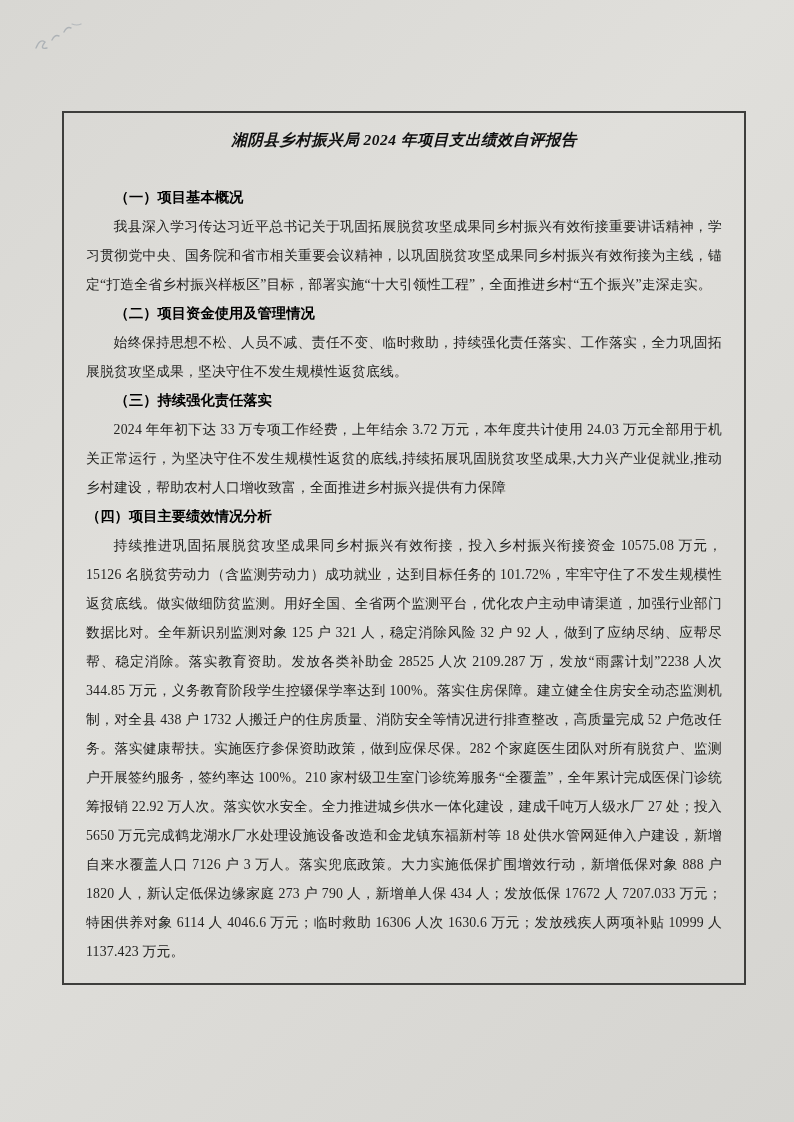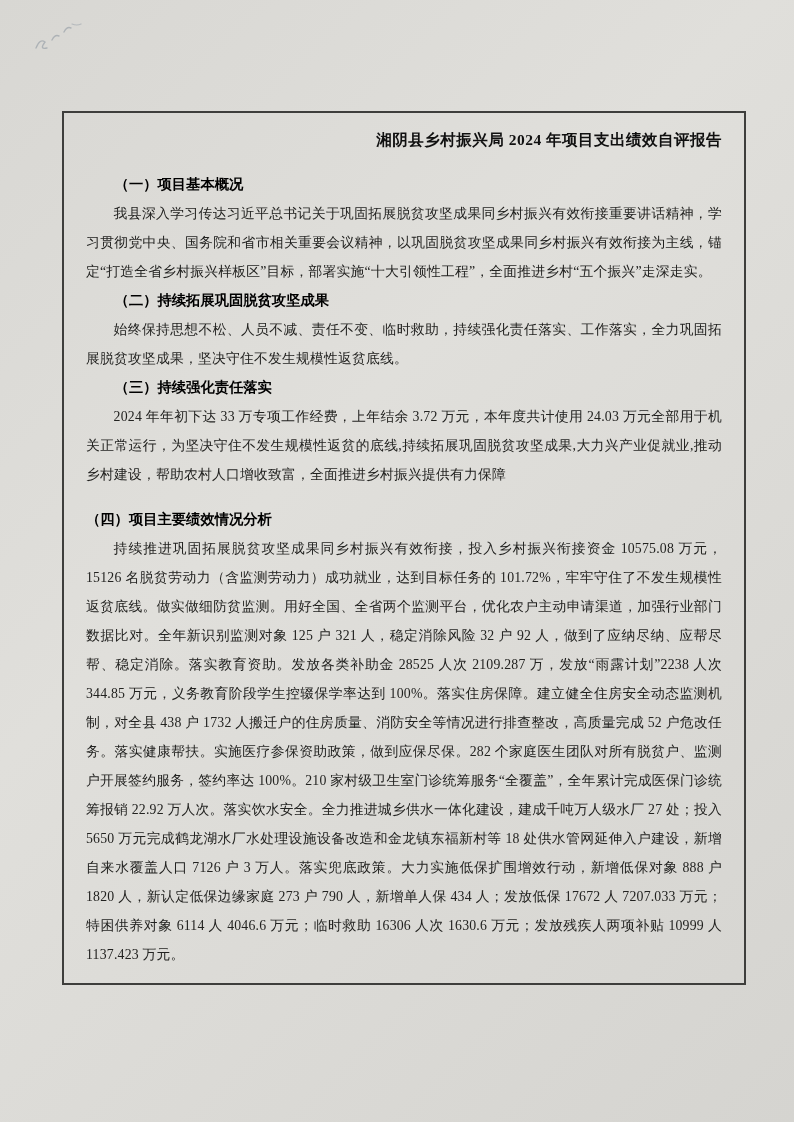--- a/index.html
+++ b/index.html
@@ -26,13 +26,14 @@
     overflow: hidden;
   }
   .doc-title {
-    text-align: right;
+    text-align: center;
     font-size: 15.5px;
     font-weight: bold;
     line-height: 29px;
     letter-spacing: 0.5px;
     color: #101010;
-    margin-bottom: 16px;
+    margin-bottom: 29px;
+    font-style: italic;
   }
   .sec-heading {
     font-size: 14.3px;

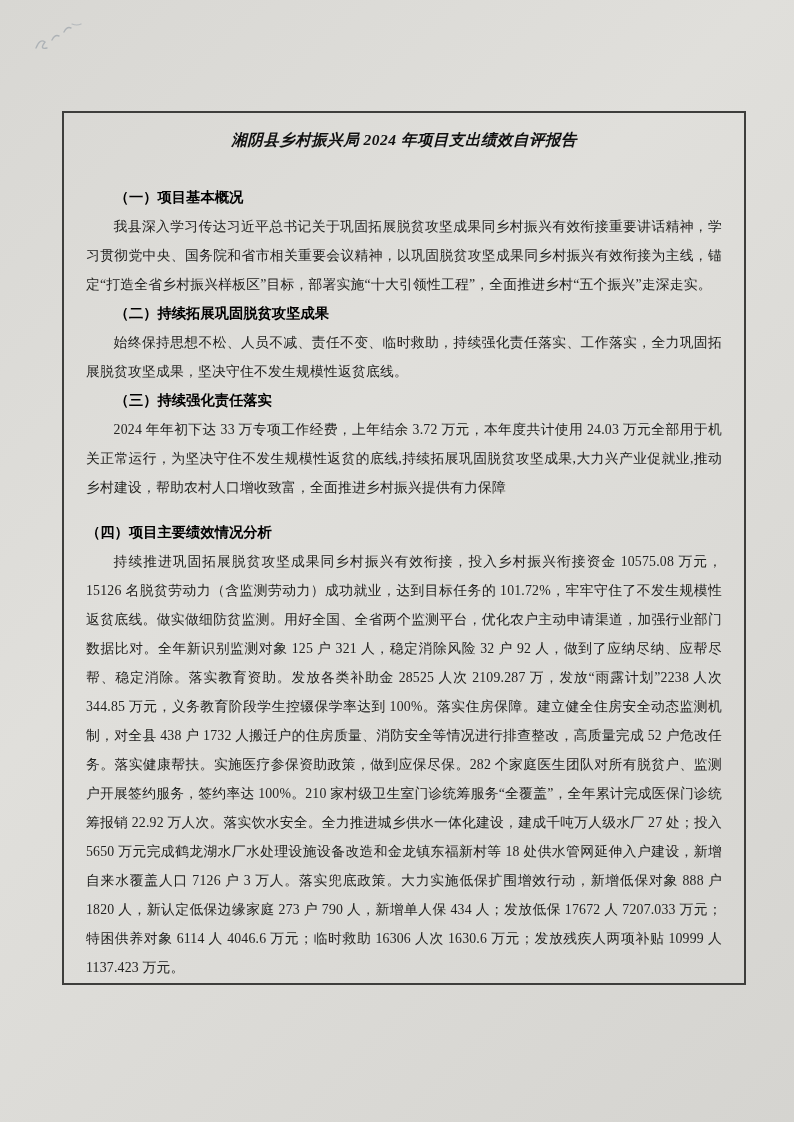--- a/index.html
+++ b/index.html
@@ -73,7 +73,7 @@
   </section>
 
   <section>
-    <h2 class="sec-heading">（二）持续拓展巩固脱贫攻坚成果</h2>
+    <h2 class="sec-heading">（二）项目资金使用及管理情况</h2>
     <p class="para">始终保持思想不松、人员不减、责任不变、临时救助，持续强化责任落实、工作落实，全力巩固拓展脱贫攻坚成果，坚决守住不发生规模性返贫底线。</p>
   </section>
 

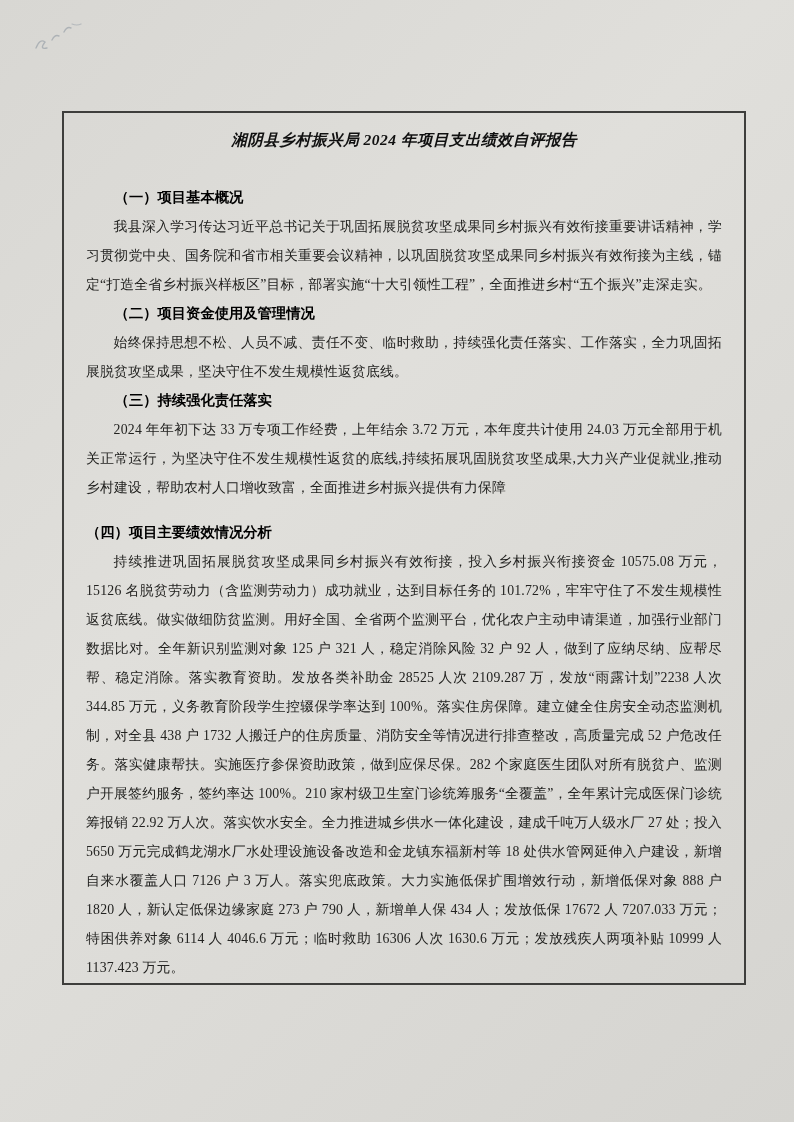--- a/index.html
+++ b/index.html
@@ -44,7 +44,7 @@
   }
   .sec-heading.flush {
     text-indent: 0;
-    margin-top: 16px;
+    margin-top: 0;
   }
   .para {
     font-size: 13.8px;

